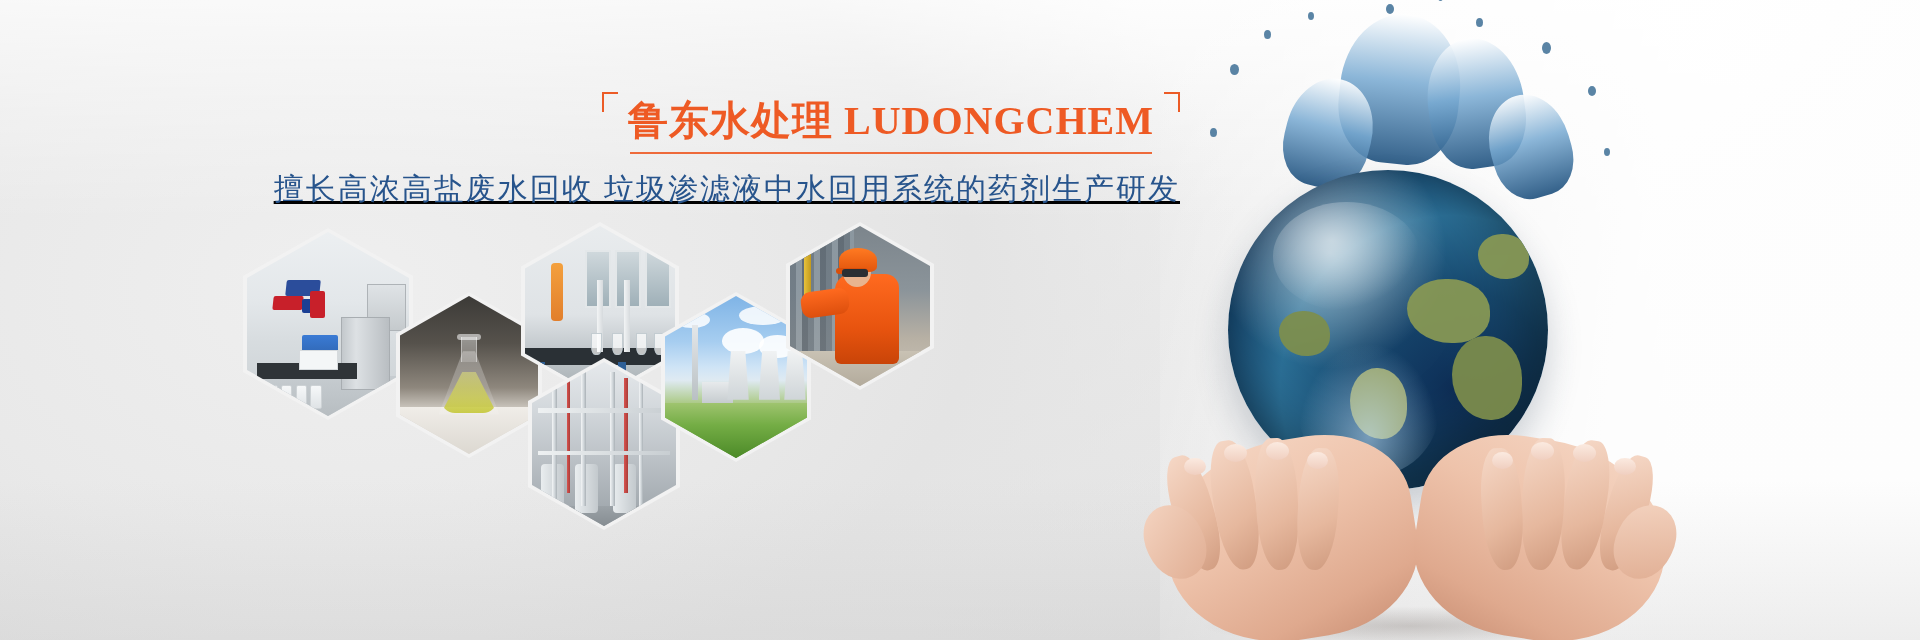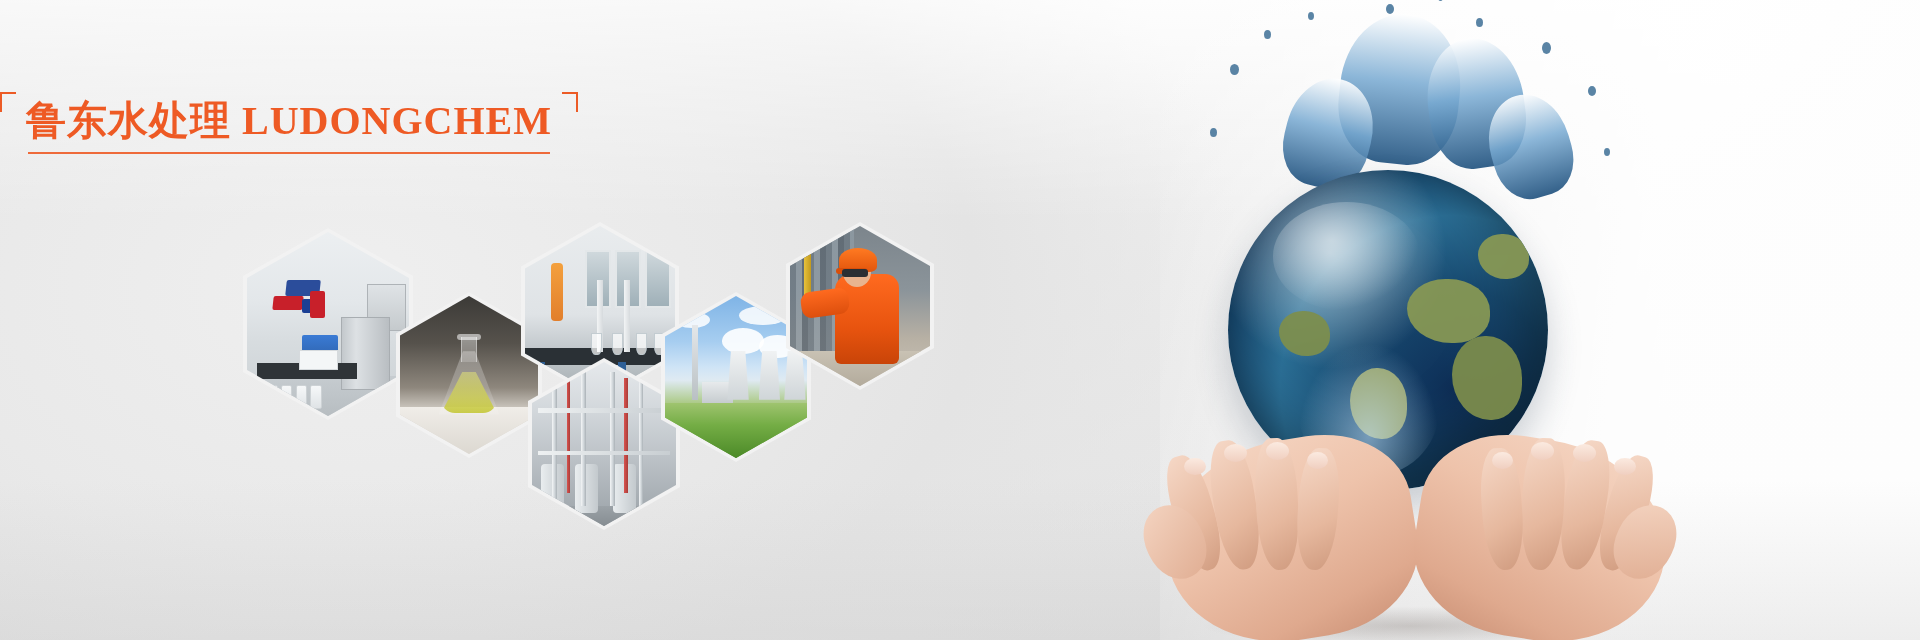--- a/index.html
+++ b/index.html
@@ -39,7 +39,7 @@
   
   #text-block {
     position:absolute; left:0; top:92px; width:1180px;
-    text-align:left;
+    text-align:right;
     text-decoration:underline;
   }
   #title-wrap {

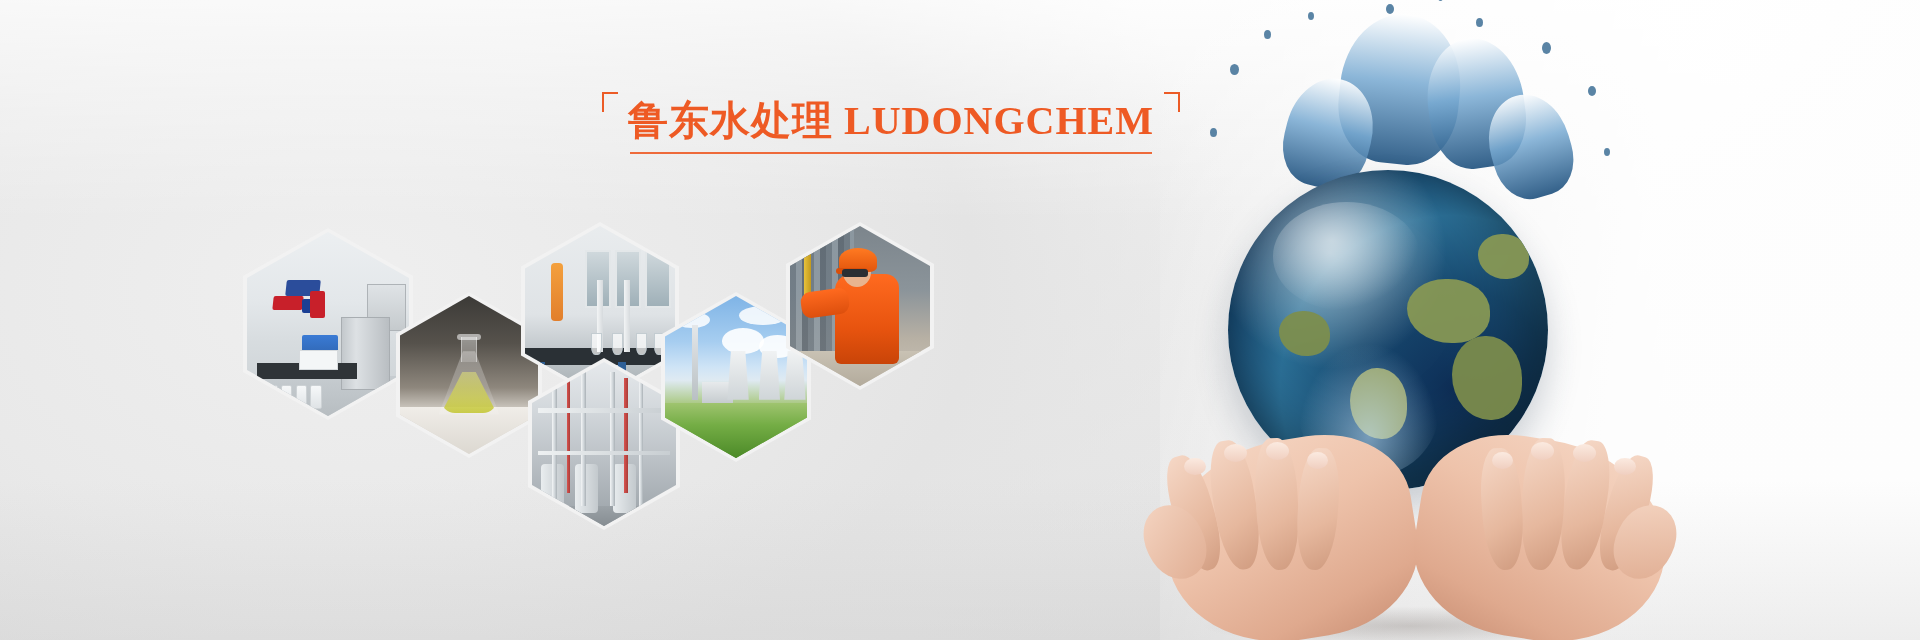--- a/index.html
+++ b/index.html
@@ -384,6 +384,7 @@
       <div id="main-title">鲁东水处理 LUDONGCHEM</div>
       <div id="title-rule"></div>
     </div>
+    <div id="subtitle">擅长高浓高盐废水回收 垃圾渗滤液中水回用系统的药剂生产研发</div>
   </div>
 
   <div id="hex-cluster">

